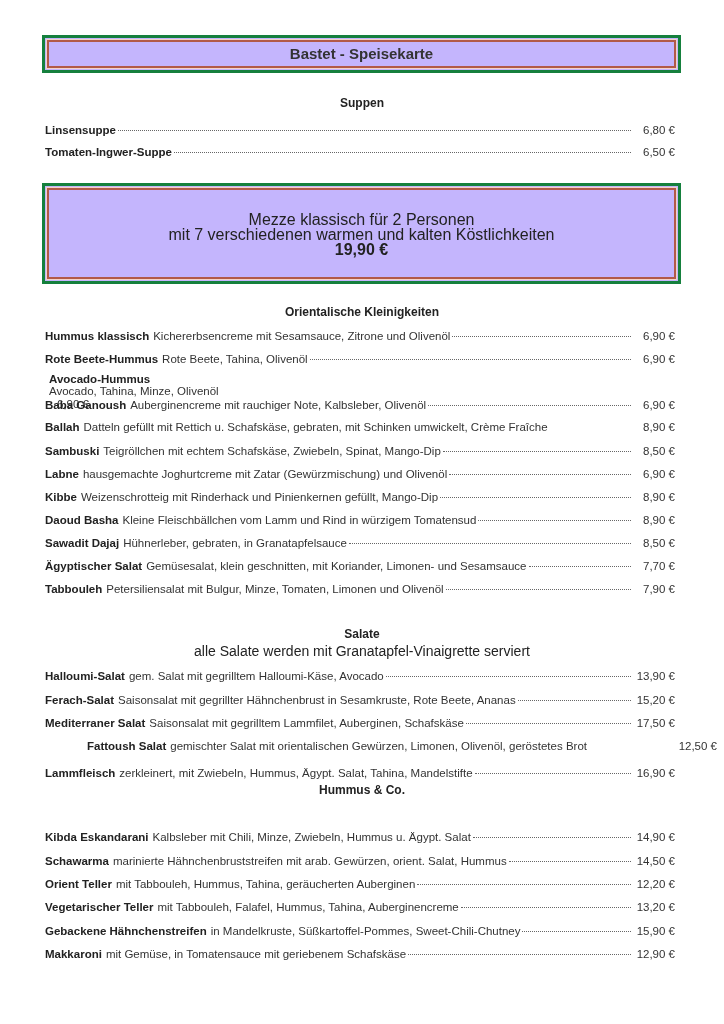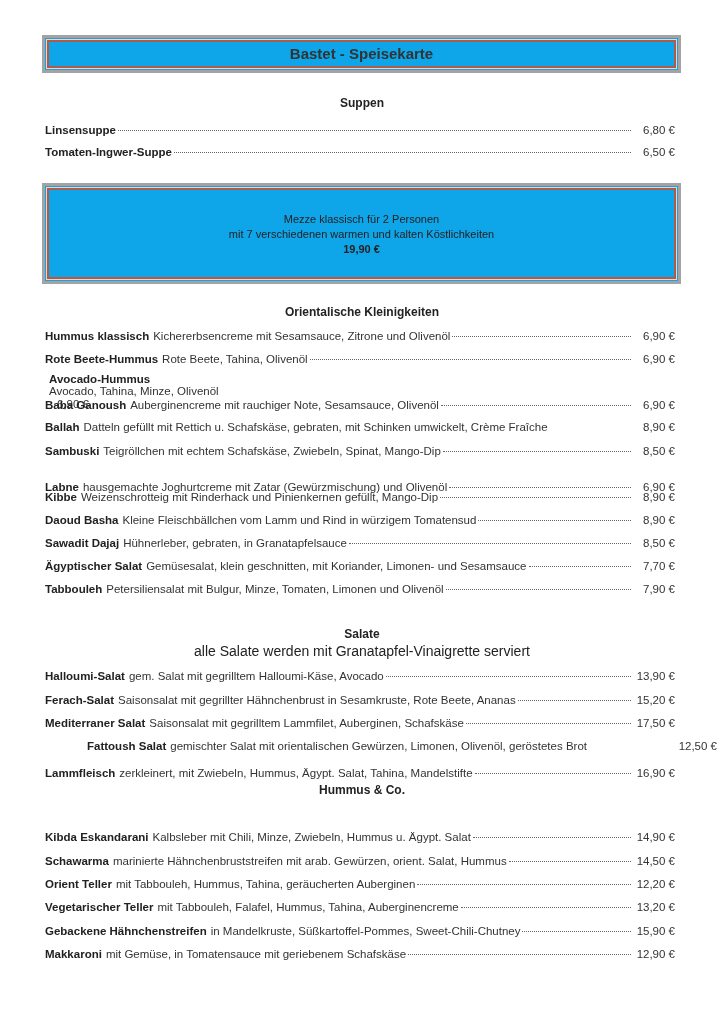--- a/index.html
+++ b/index.html
@@ -9,8 +9,8 @@
     }
     .frame {
       position: absolute; left: 42px; width: 639px; box-sizing: border-box;
-      border: 3px solid #a3a3a3;
-      background: #0ea5e9;
+      border: 3px solid #15803d;
+      background: #c4b5fd;
     }
     .frame .inner {
       position: absolute; inset: 2px;

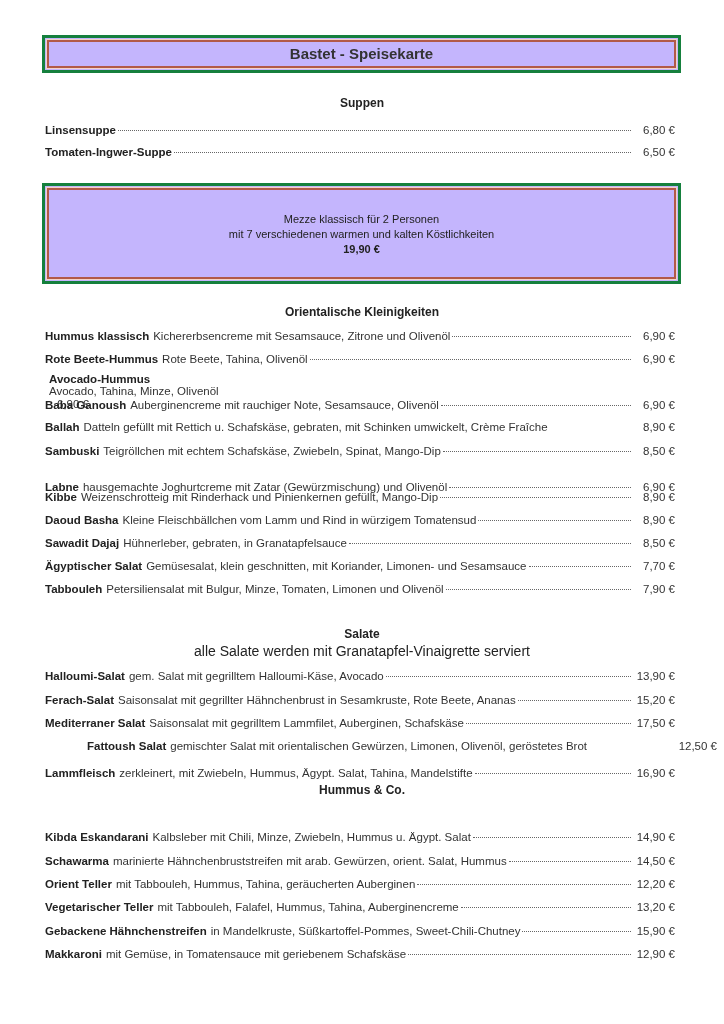--- a/index.html
+++ b/index.html
@@ -25,7 +25,7 @@
     .frame.mezze { top: 183px; height: 101px; }
     .frame.mezze .lines {
       position: absolute; left: 0; right: 0; top: 26px; text-align: center;
-      font-size: 11px; line-height: 15px; color: #222;
+      font-size: 16px; line-height: 15px; color: #222;
     }
     .section-title {
       position: absolute; left: 0; width: 724px; text-align: center;

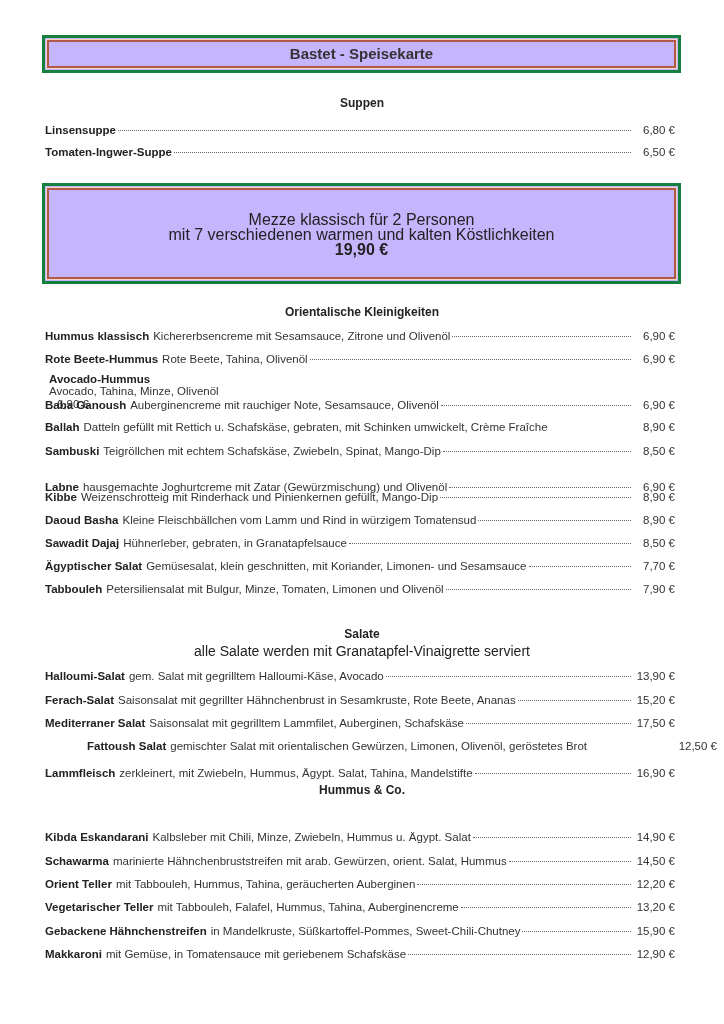--- a/index.html
+++ b/index.html
@@ -99,7 +99,7 @@
     </div>
     <div class="row" style="top: 396px;">
       <span class="name">Baba Ganoush</span>
-      <span class="desc">Auberginencreme mit rauchiger Note, Sesamsauce, Olivenöl</span>
+      <span class="desc">Auberginencreme mit rauchiger Note, Kalbsleber, Olivenöl</span>
       <span class="dots"></span>
       <span class="price">6,90 €</span>
     </div>

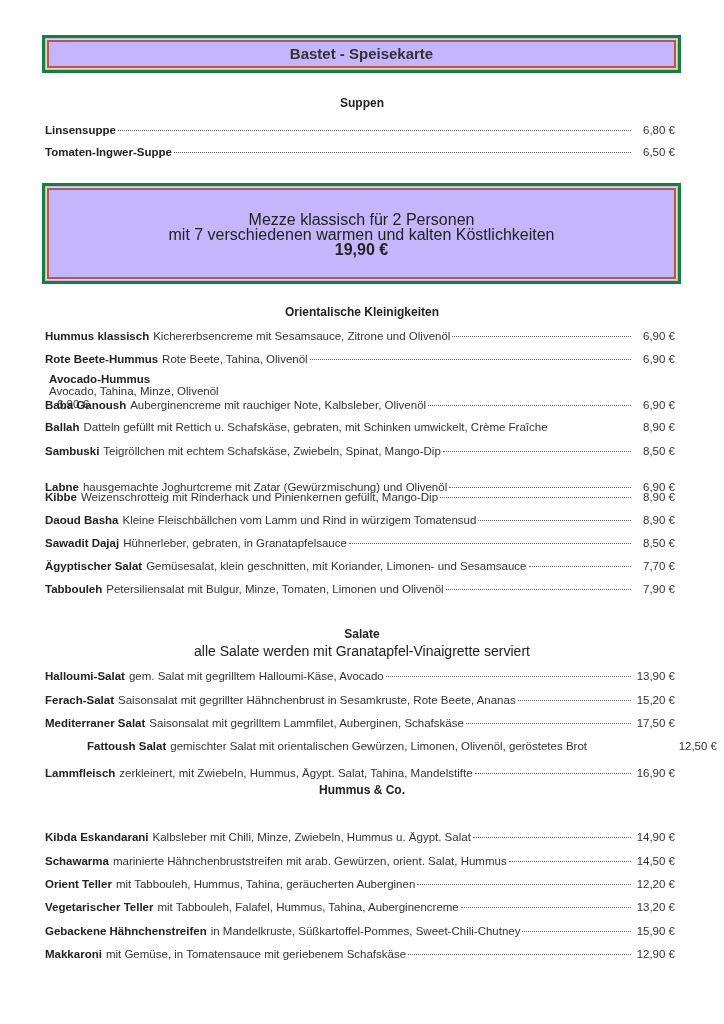--- a/index.html
+++ b/index.html
@@ -115,7 +115,7 @@
       <span class="dots"></span>
       <span class="price">8,50 €</span>
     </div>
-    <div class="row" style="top: 478px;">
+    <div class="row" style="top: 465px;">
       <span class="name">Labne</span>
       <span class="desc">hausgemachte Joghurtcreme mit Zatar (Gewürzmischung) und Olivenöl</span>
       <span class="dots"></span>

